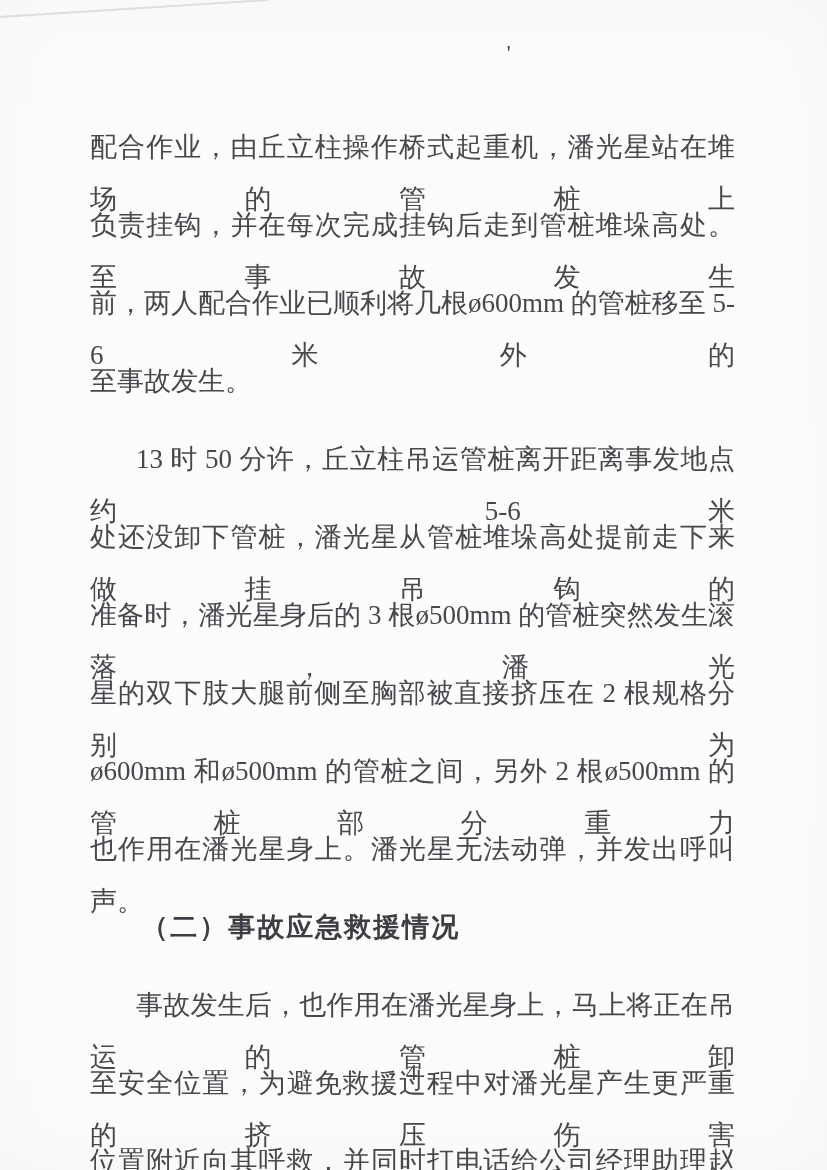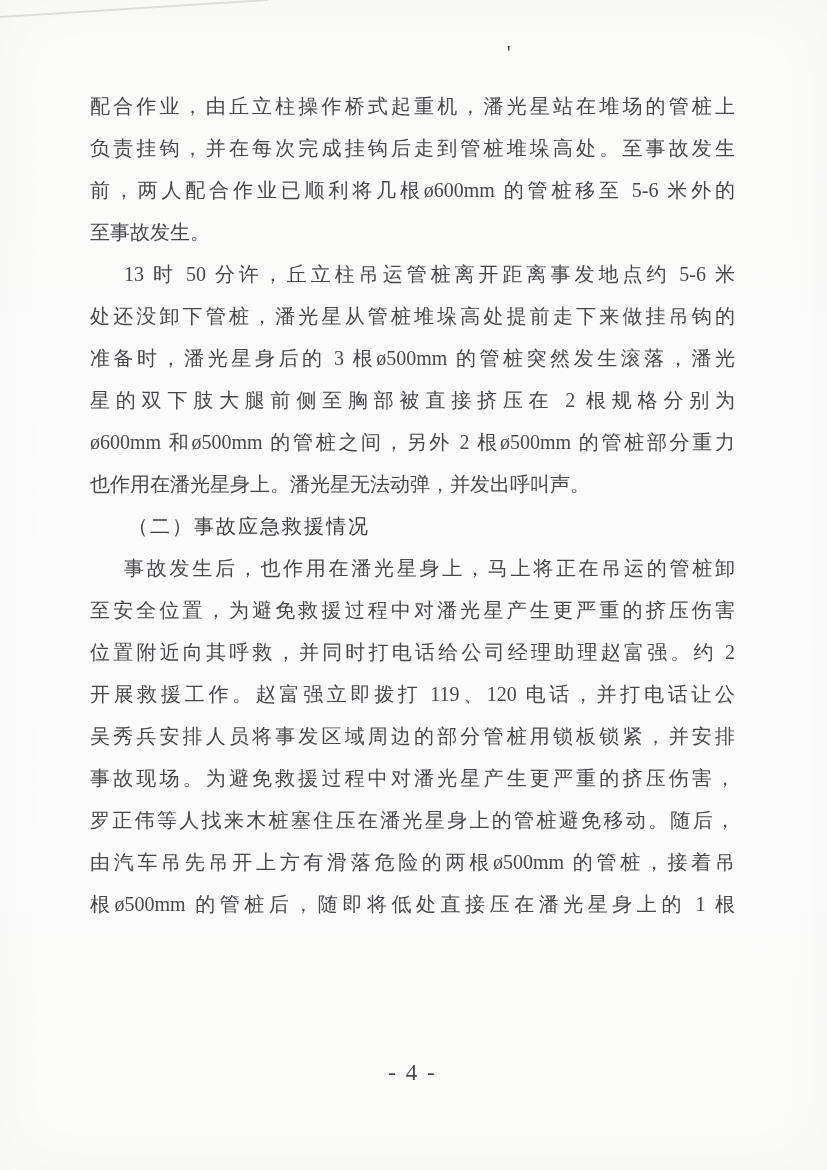--- a/index.html
+++ b/index.html
@@ -40,12 +40,13 @@
   }
   .line {
     height: 42px;
-    line-height: 42px;
-    font-size: 20px;
+    line-height: 52px;
+    font-size: 27px;
     color: #47474d;
     text-align: justify;
     text-align-last: justify;
     overflow: visible;
+    margin-top: 36px;
   }
   .line.end {
     text-align-last: left;

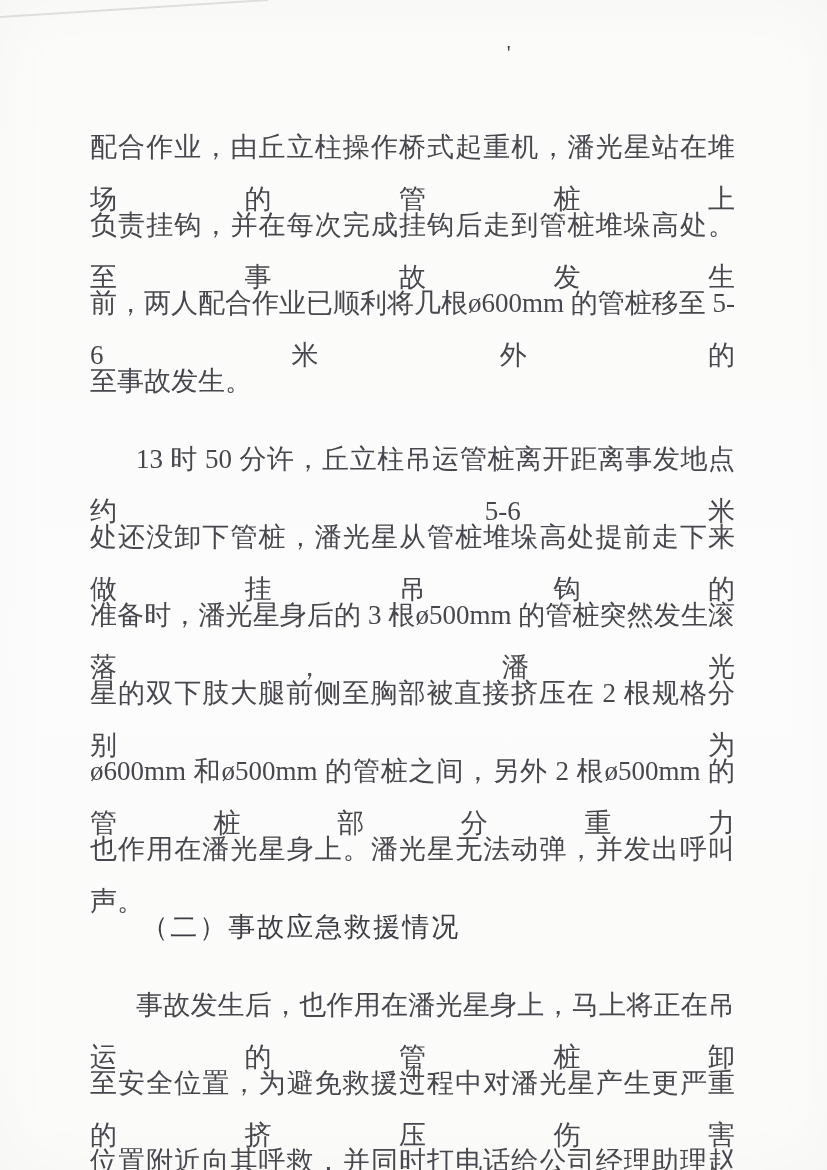--- a/index.html
+++ b/index.html
@@ -55,7 +55,7 @@
     text-indent: 1.7em;
   }
   .line.heading {
-    font-weight: 400;
+    font-weight: 700;
     color: #3d3d43;
     text-indent: 1.9em;
     text-align-last: left;

